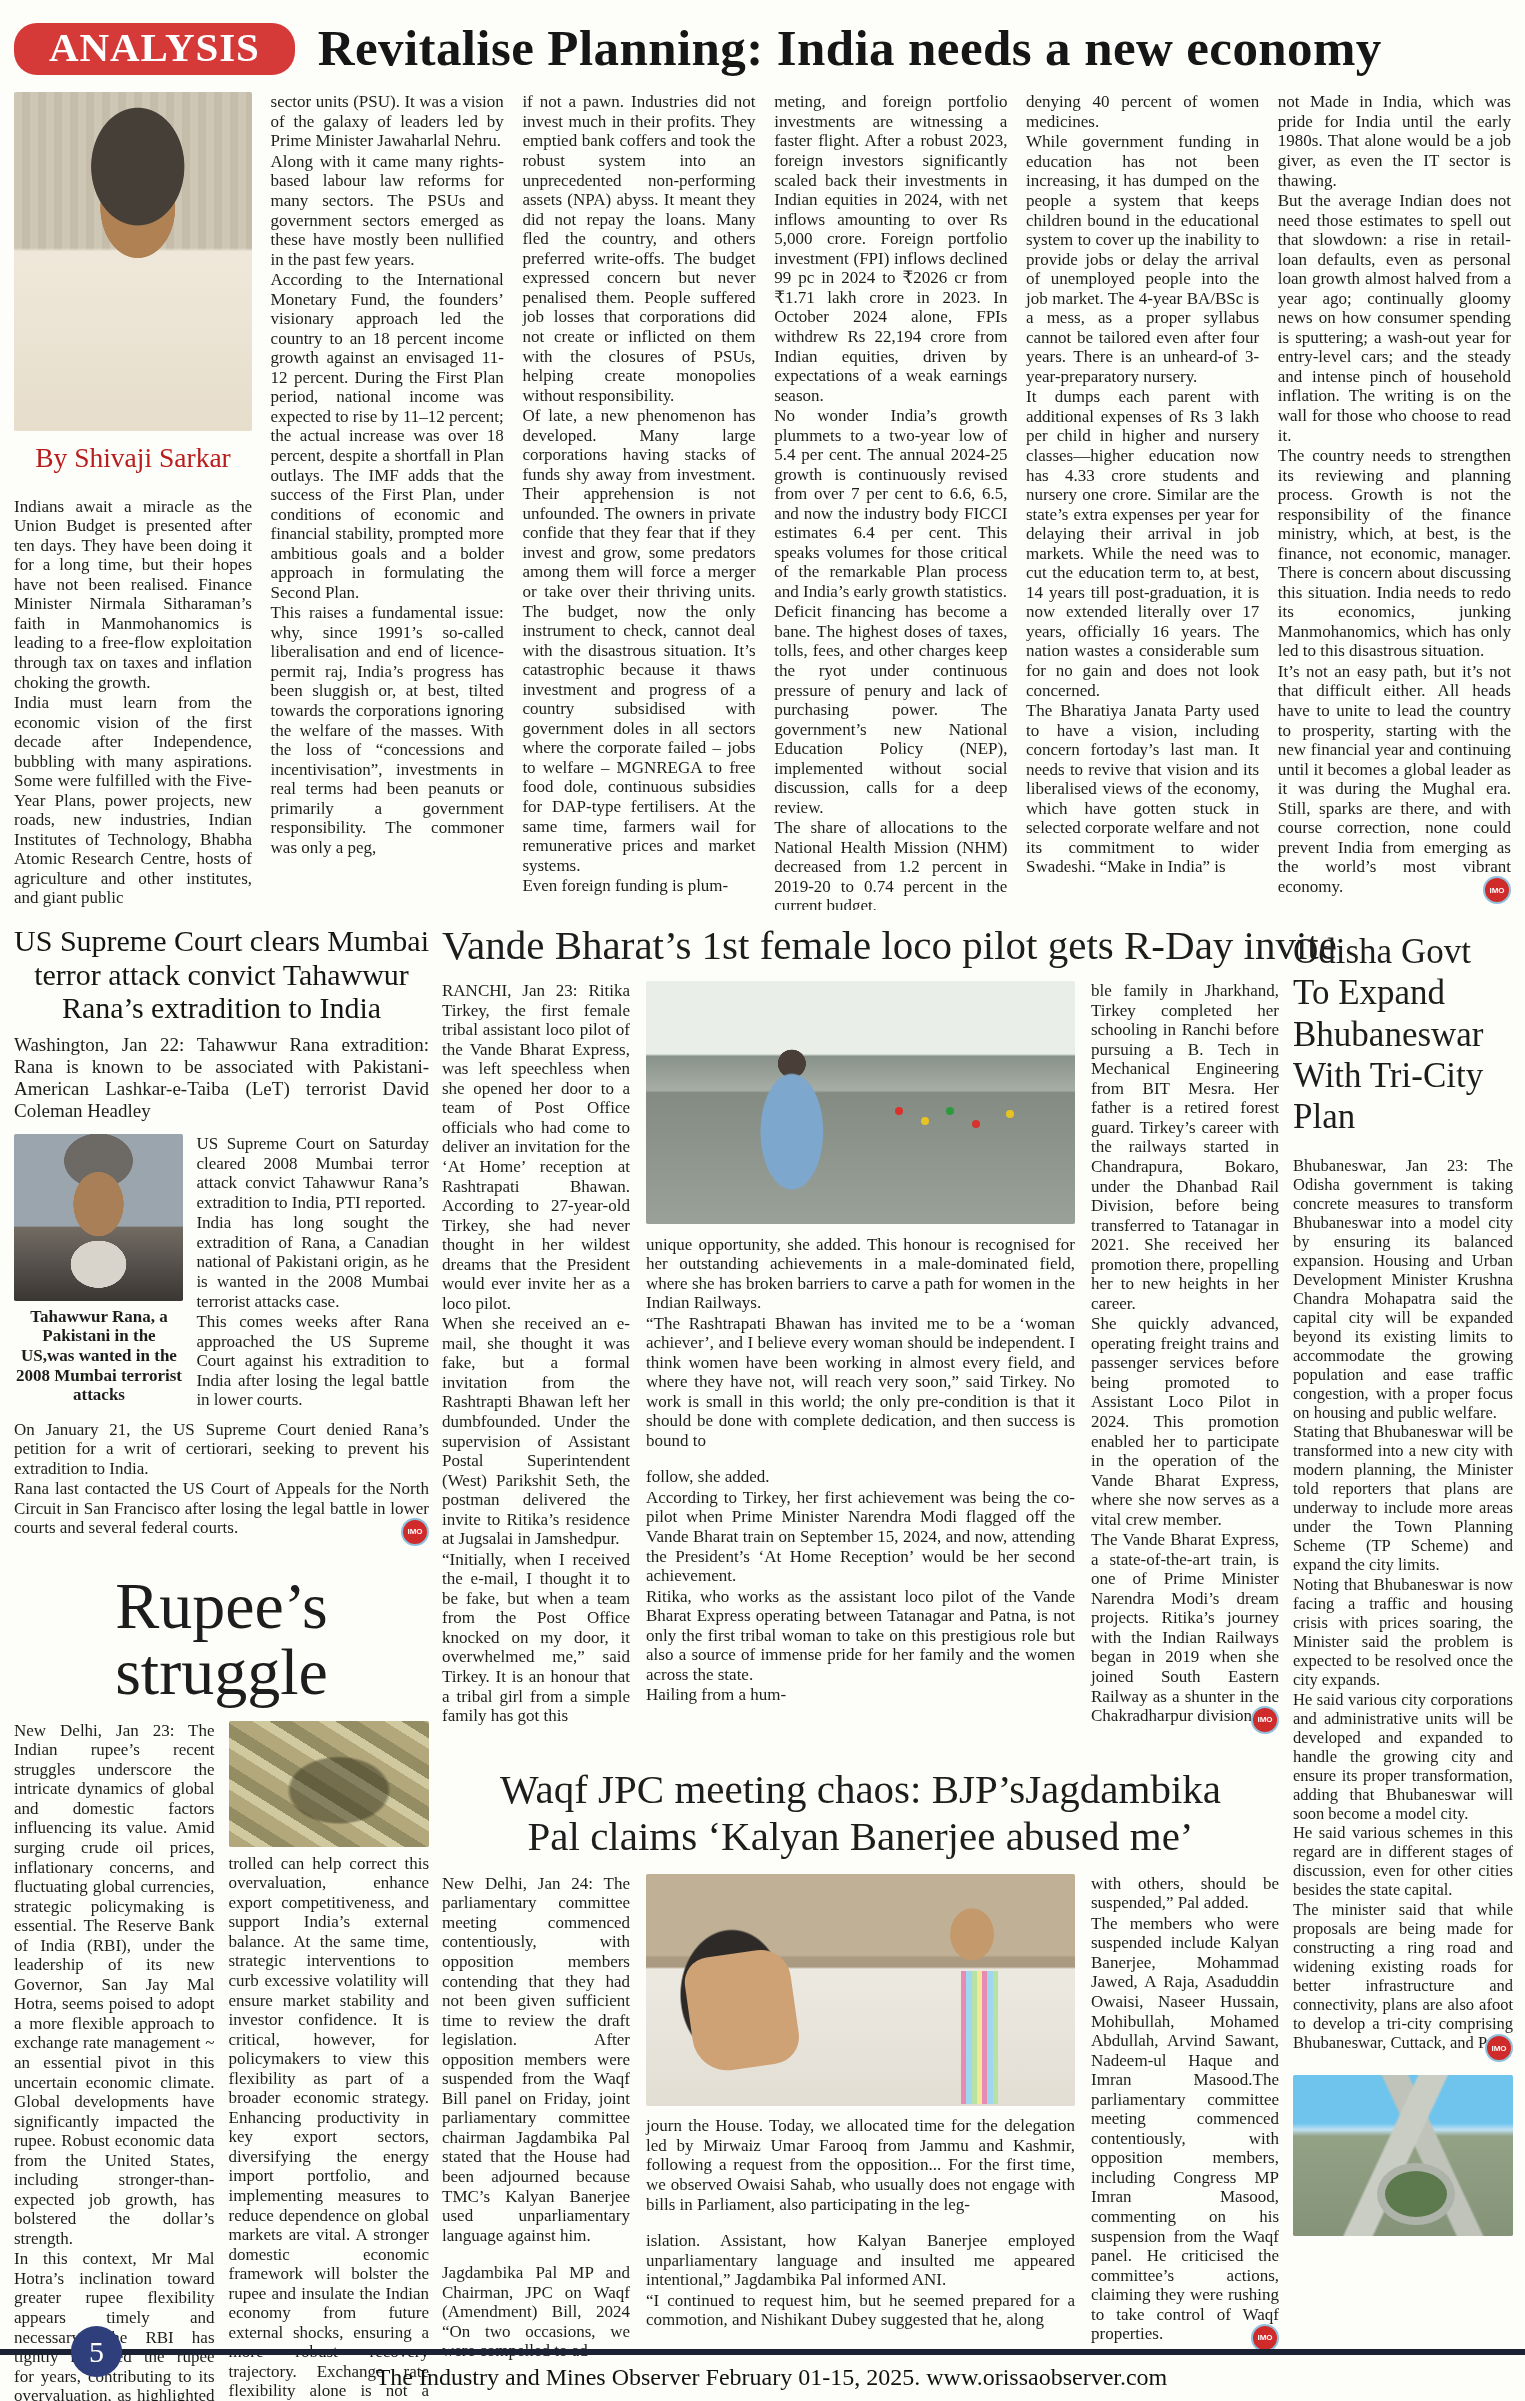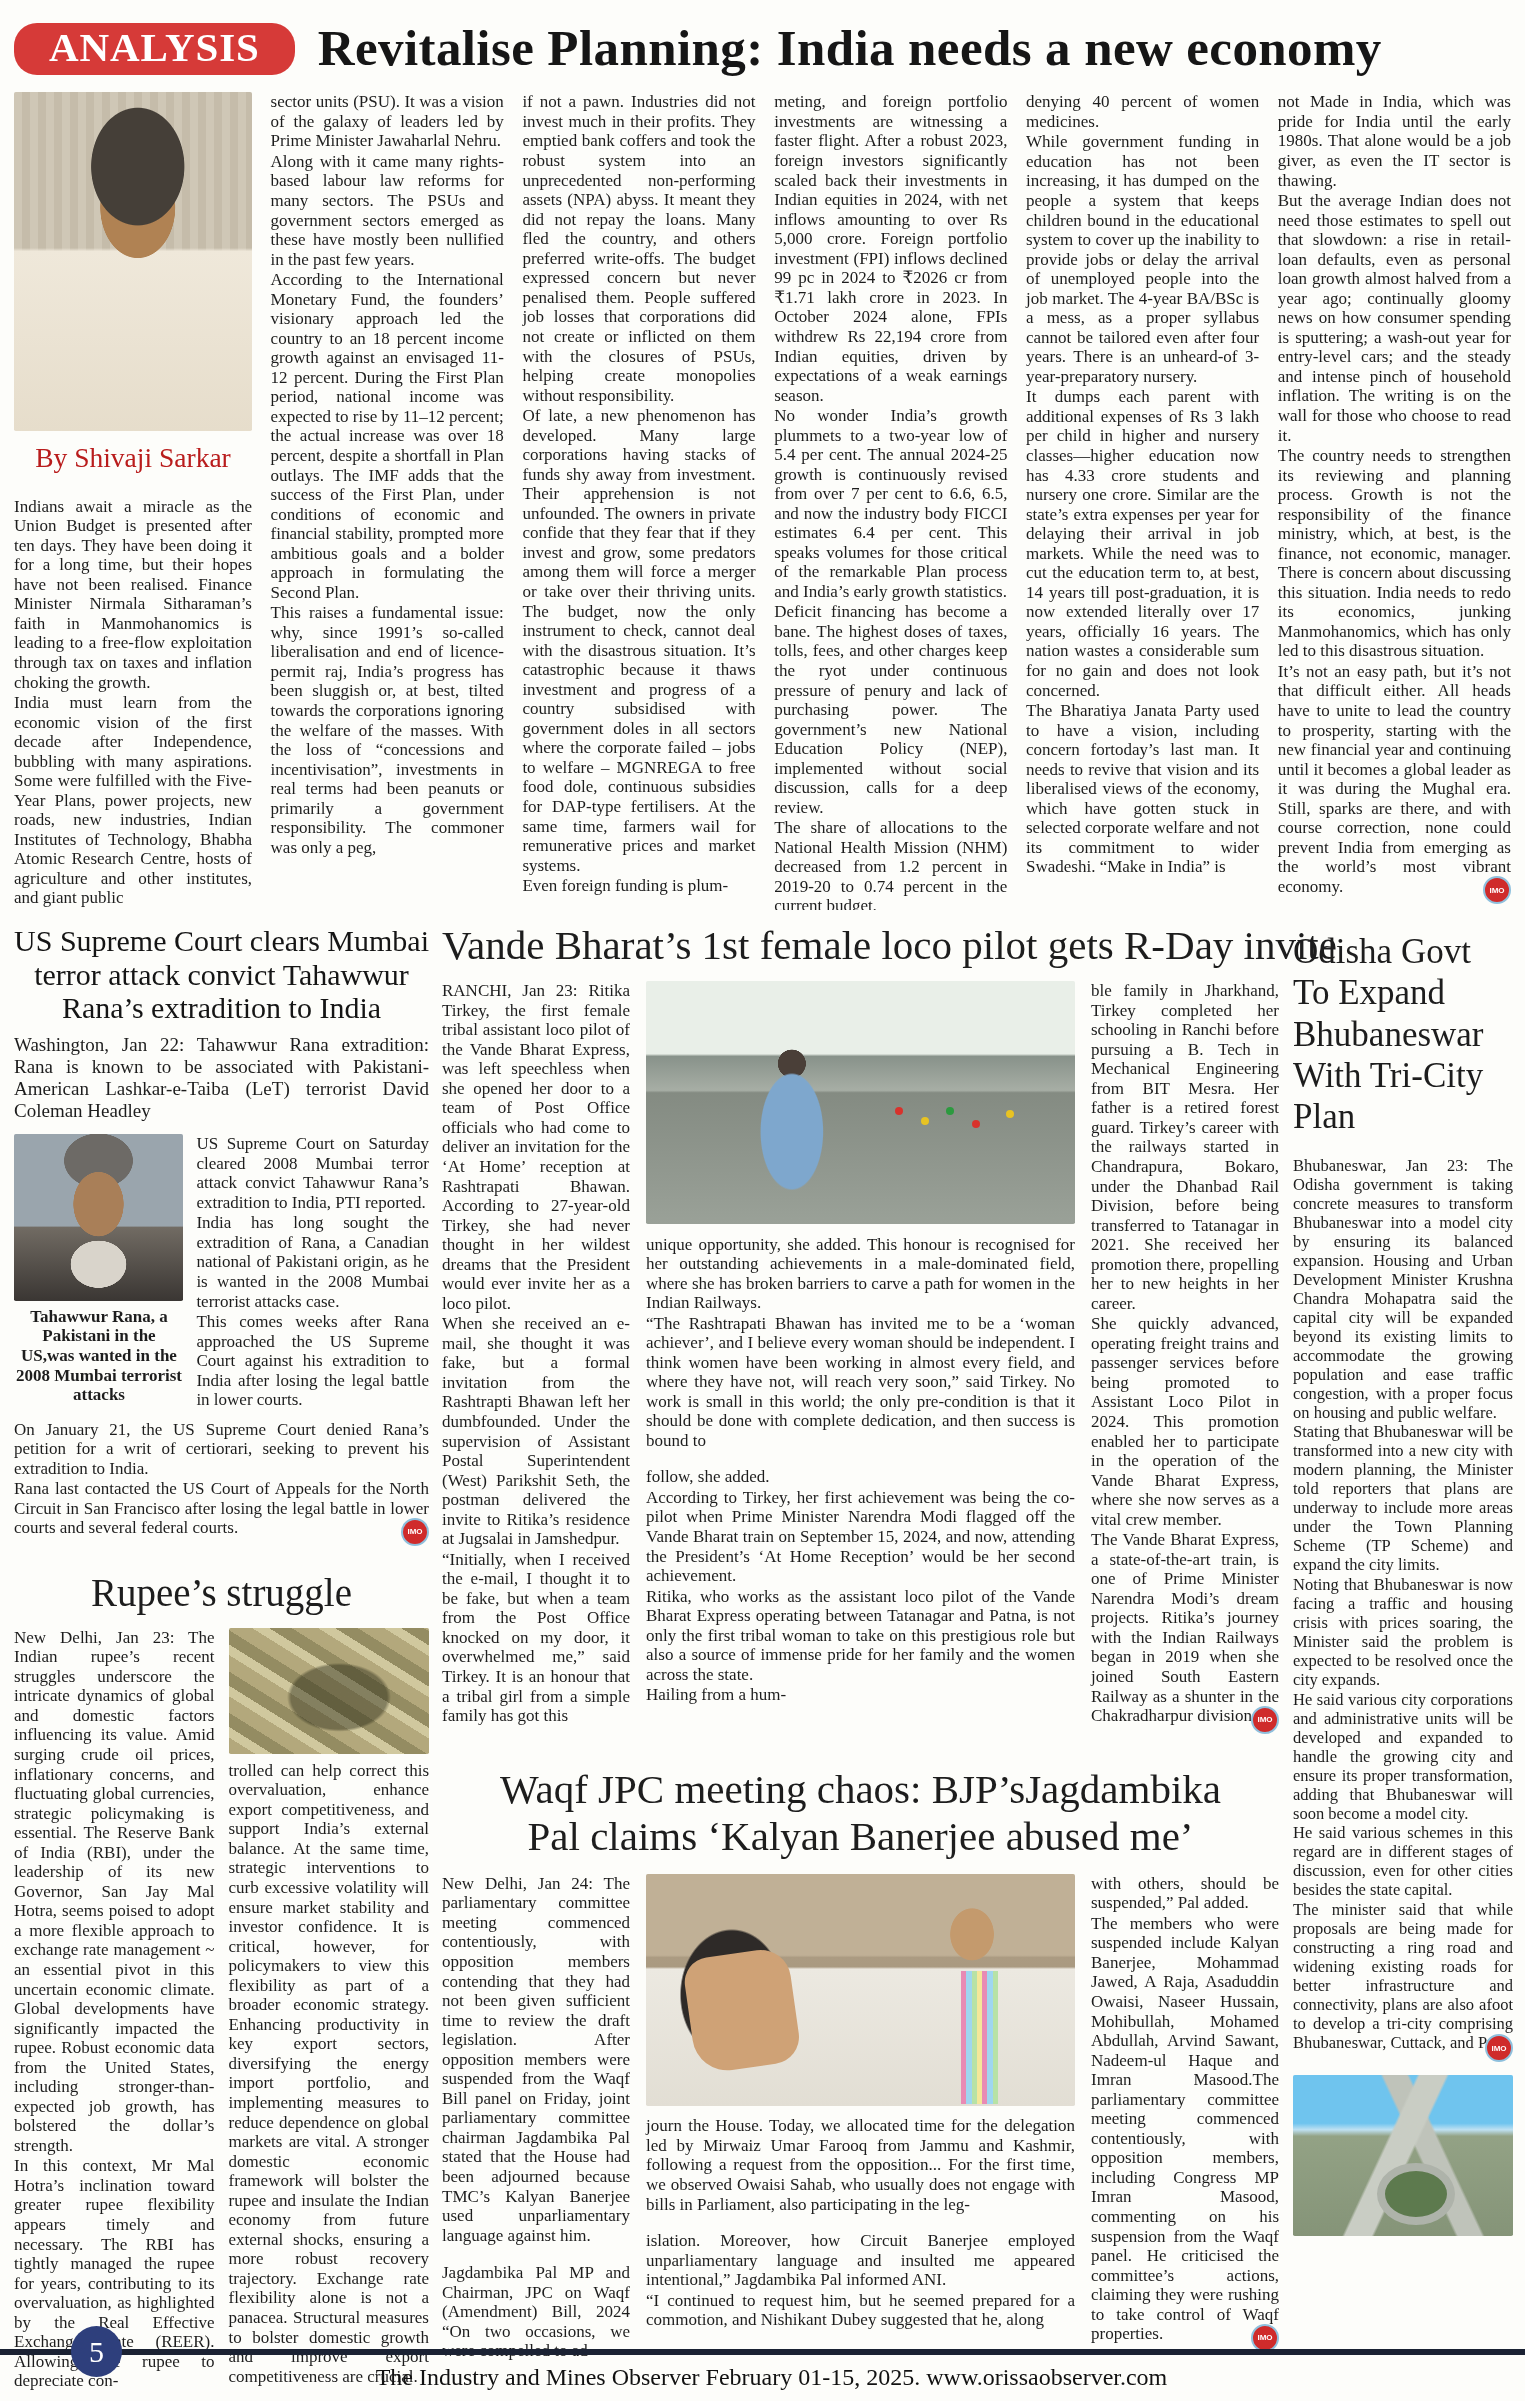--- a/index.html
+++ b/index.html
@@ -78,7 +78,7 @@
   .ustx{flex:1;}
   .usbot{margin-top:9px;}
   .rupee{margin-top:27px;}
-  .rupee-head{font-size:39px;font-weight:400;text-align:center;margin:0 0 16px 0;line-height:1;}
+  .rupee-head{font-size:66px;font-weight:400;text-align:center;margin:0 0 16px 0;line-height:1;}
   .rurow{display:flex;gap:14px;}
   .rucol{flex:1;}
   

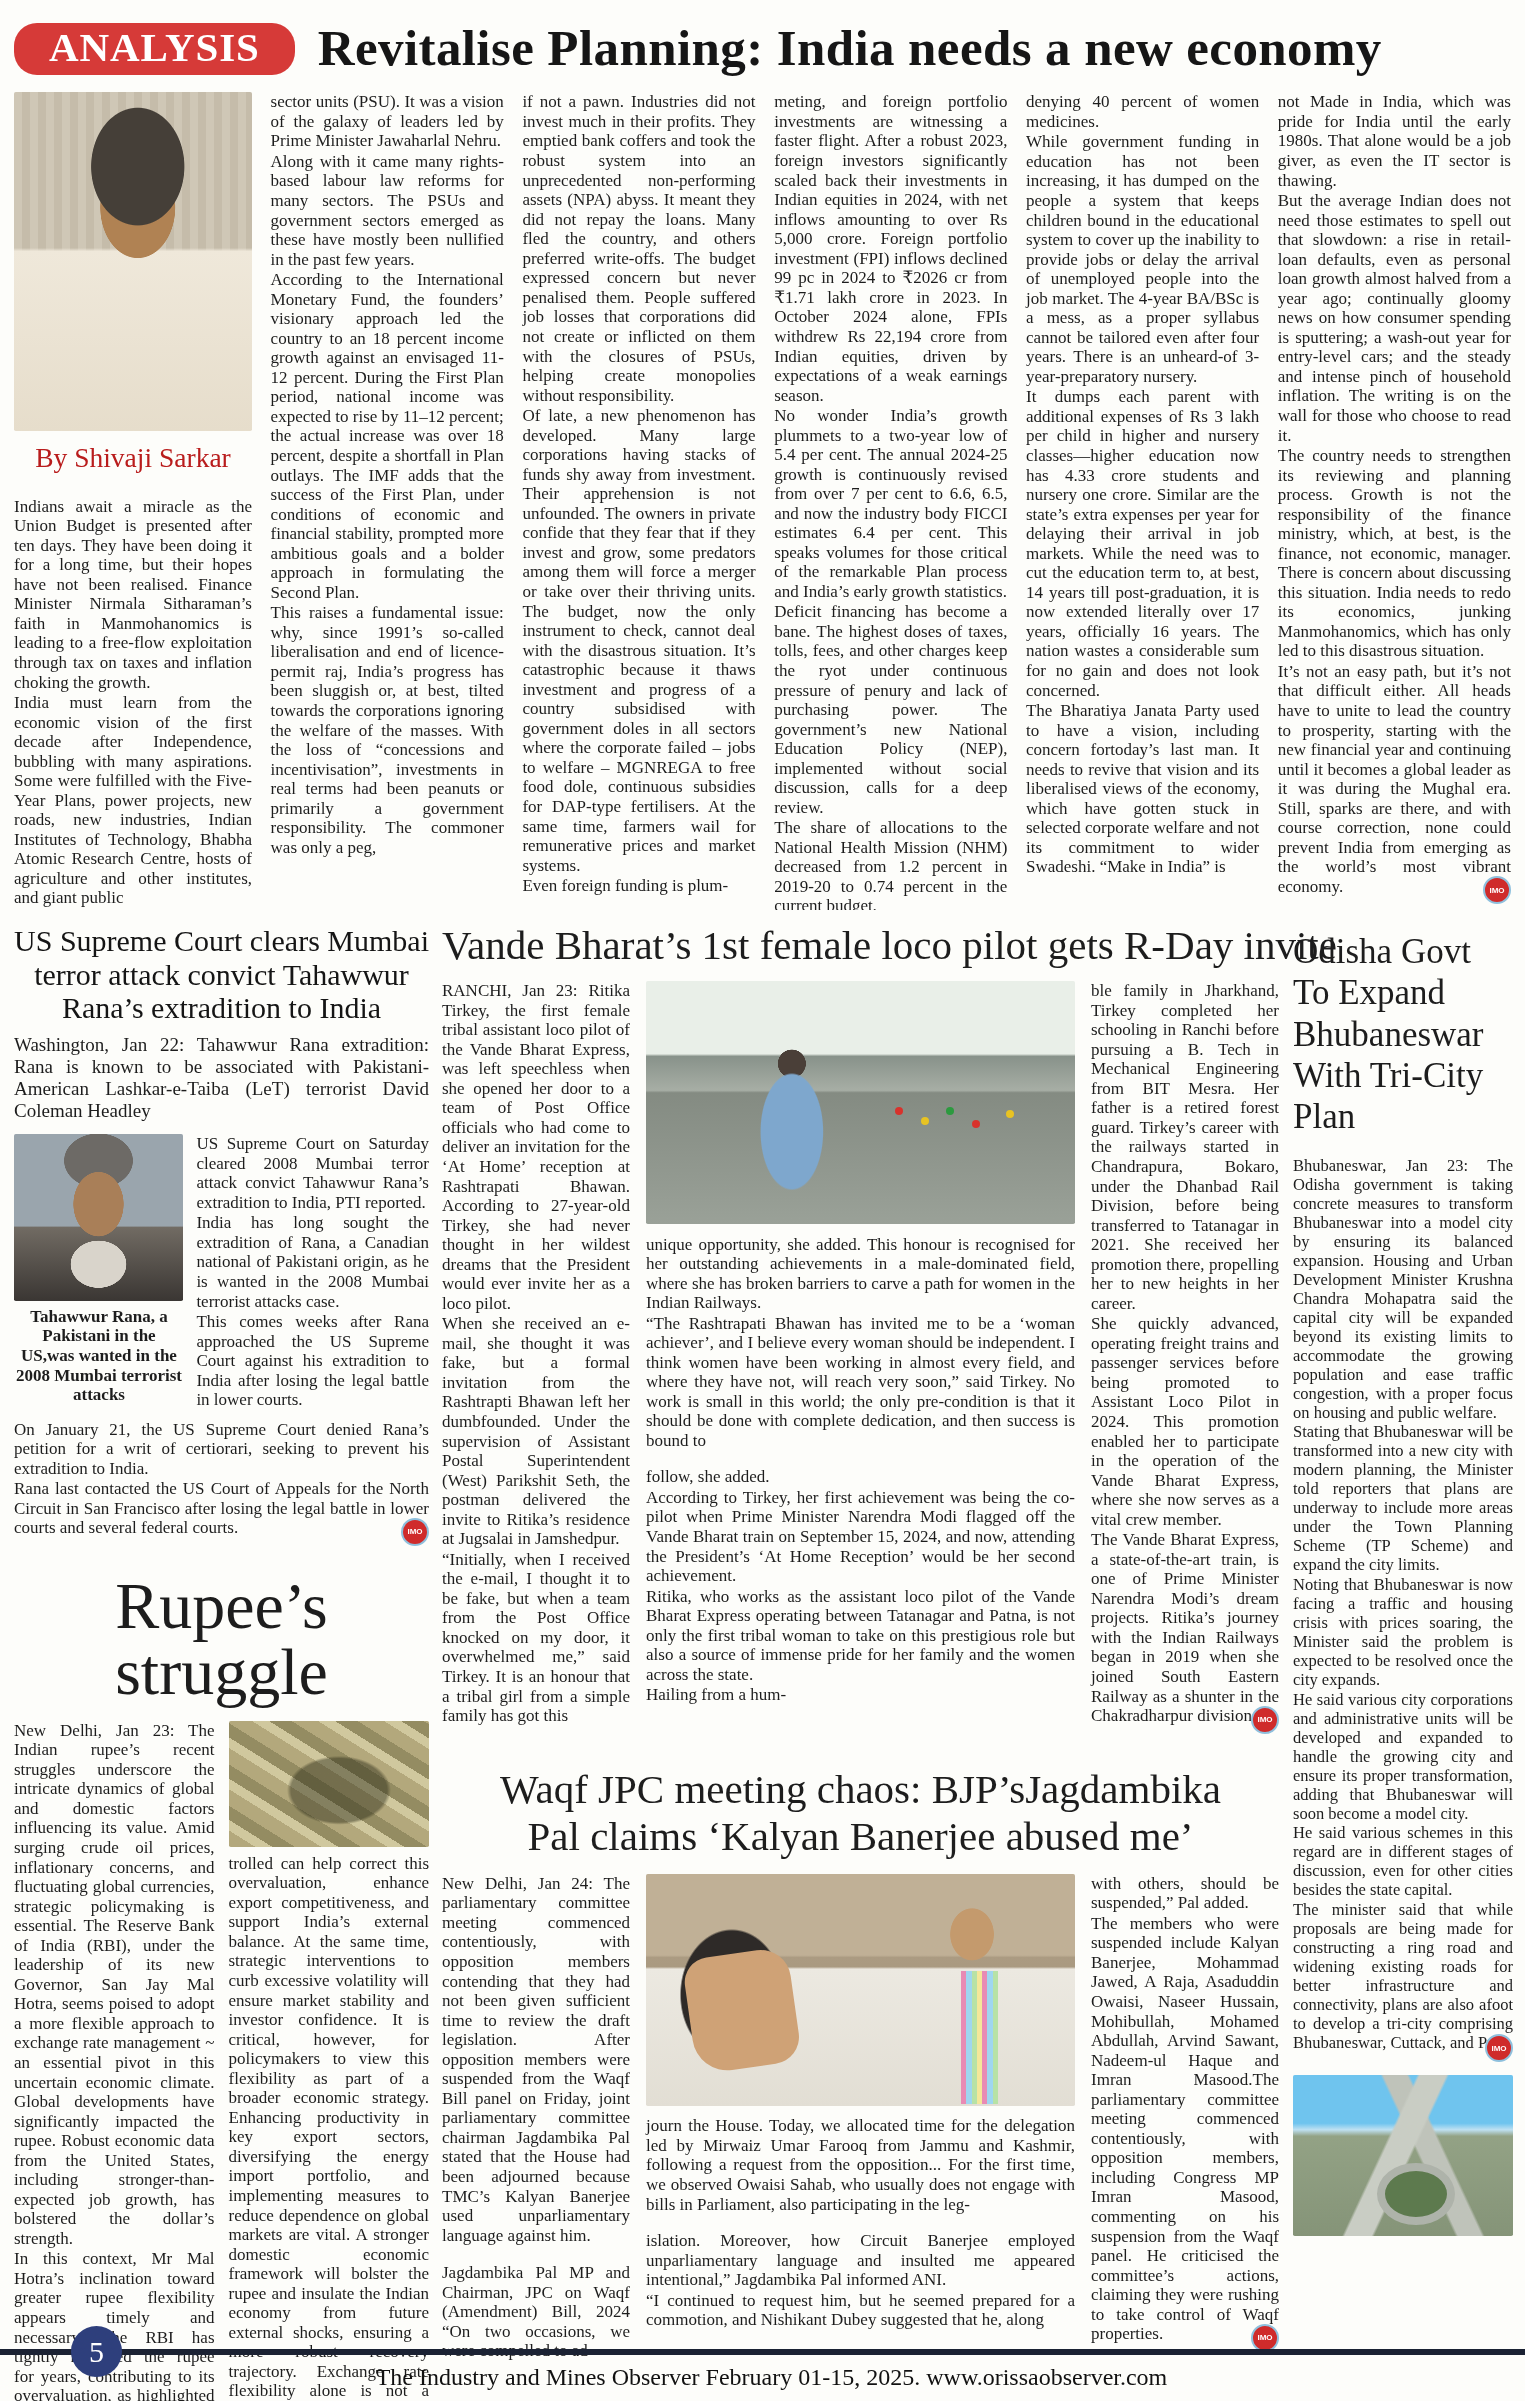--- a/index.html
+++ b/index.html
@@ -249,7 +249,7 @@
               <p>journ the House. Today, we allocated time for the delegation led by Mirwaiz Umar Farooq from Jammu and Kashmir, following a request from the opposition... For the first time, we observed Owaisi Sahab, who usually does not engage with bills in Parliament, also participating in the leg-</p>
             </div>
             <div class="bt">
-              <p>islation. Moreover, how Circuit Banerjee employed unparliamentary language and insulted me appeared intentional,” Jagdambika Pal informed ANI.</p>
+              <p>islation. Assistant, how Kalyan Banerjee employed unparliamentary language and insulted me appeared intentional,” Jagdambika Pal informed ANI.</p>
               <p>“I continued to request him, but he seemed prepared for a commotion, and Nishikant Dubey suggested that he, along</p>
             </div>
           </div>

